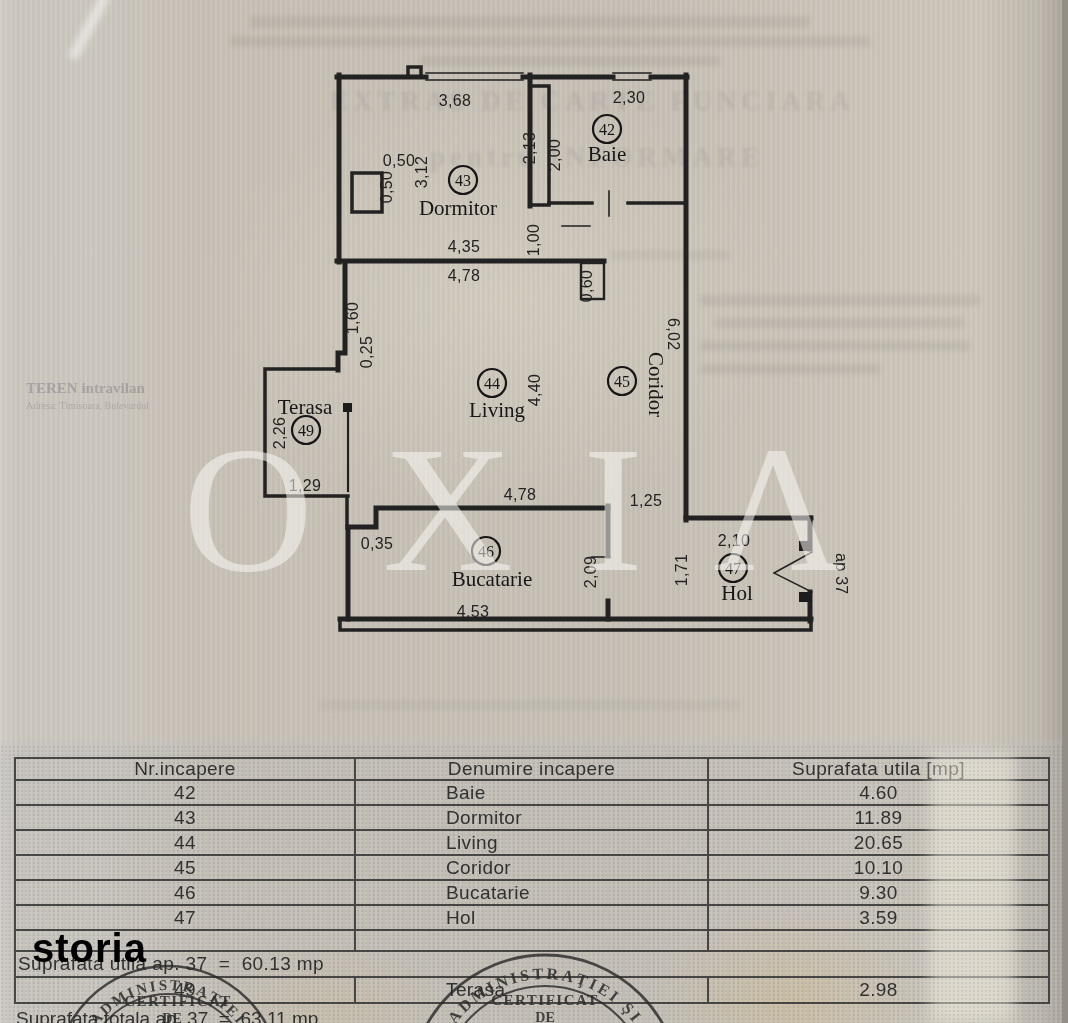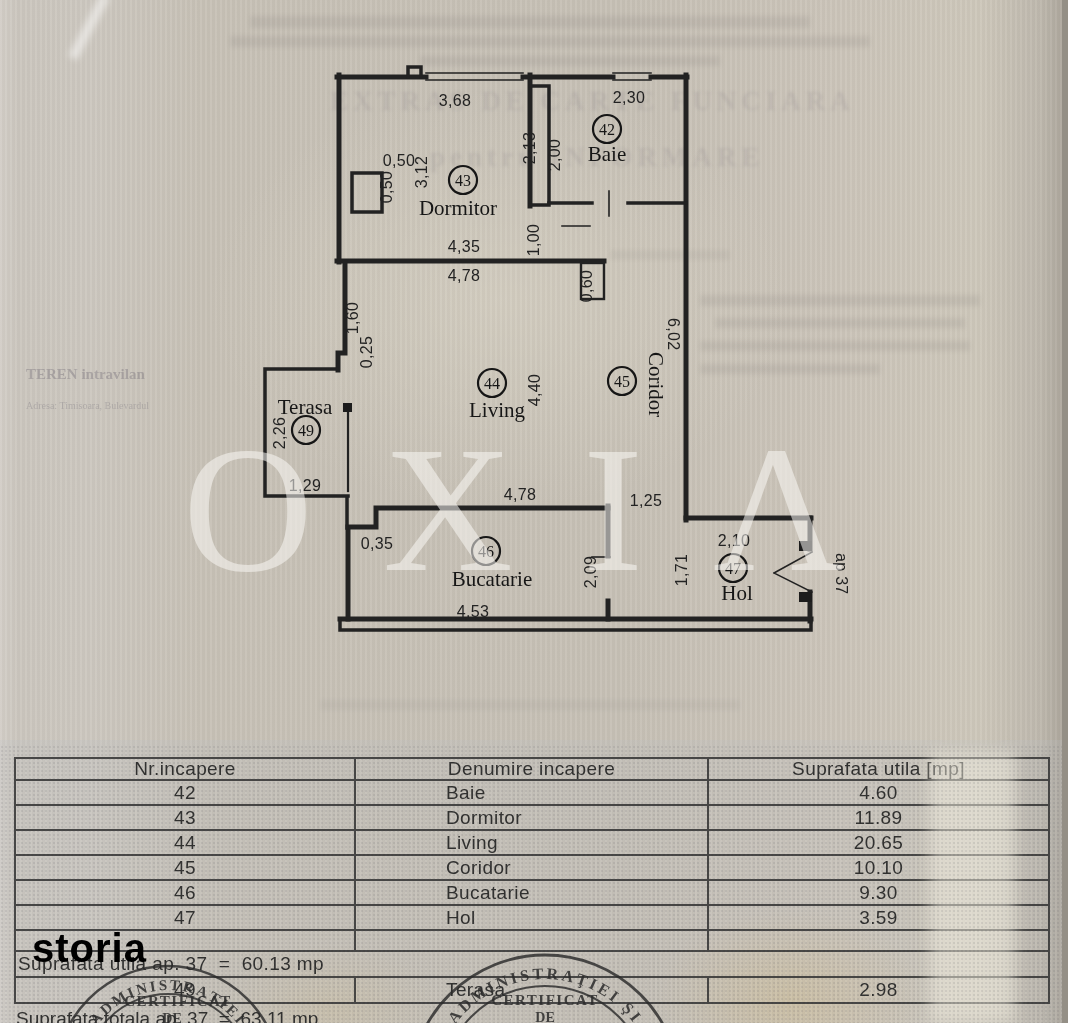--- a/index.html
+++ b/index.html
@@ -73,7 +73,7 @@
 
 <div class="ghost" style="left:330px;top:86px;font-size:27px;letter-spacing:5px;">EXTRAS DE CARTE FUNCIARA</div>
 <div class="ghost" style="left:430px;top:142px;font-size:27px;letter-spacing:5px;">pentru INFORMARE</div>
-<div class="ghost" style="left:26px;top:366px;font-size:15px;color:rgba(85,80,95,.30);filter:blur(.7px);">TEREN intravilan</div>
+<div class="ghost" style="left:26px;top:380px;font-size:15px;color:rgba(85,80,95,.30);filter:blur(.7px);">TEREN intravilan</div>
 <div class="ghost" style="left:26px;top:400px;font-size:10px;color:rgba(85,80,95,.24);filter:blur(.7px);font-weight:normal;">Adresa: Timisoara,  Bulevardul</div>
 <div class="bar" style="left:250px;top:16px;width:560px;height:12px;"></div>
 <div class="bar" style="left:230px;top:36px;width:640px;height:11px;"></div>

